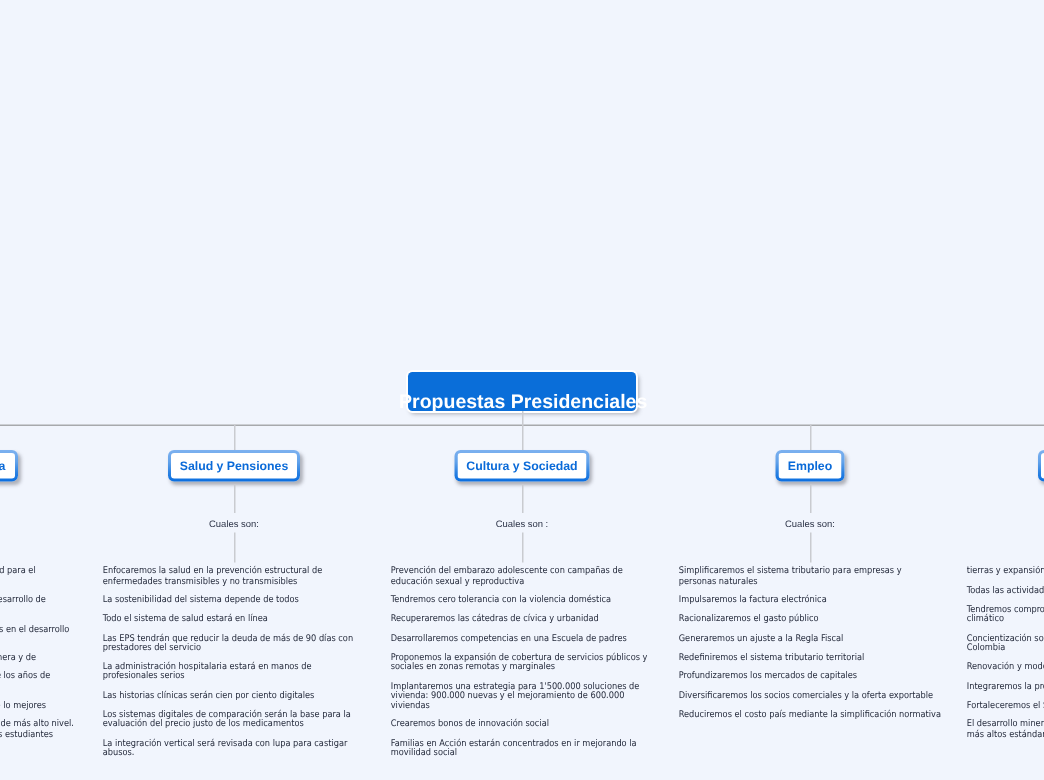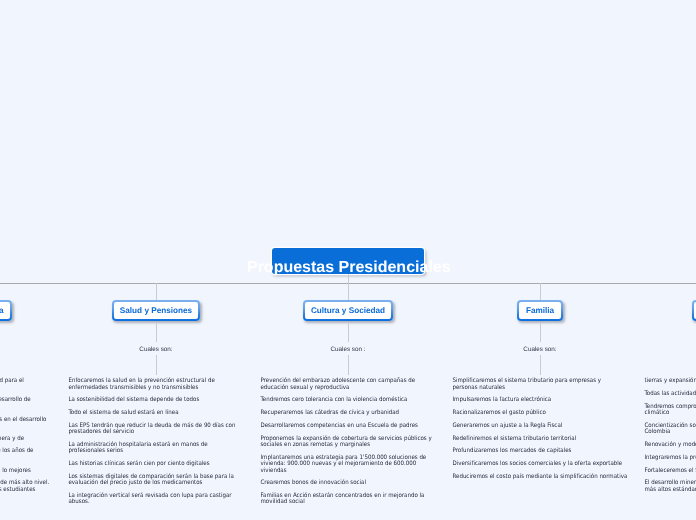--- a/index.html
+++ b/index.html
@@ -11,7 +11,7 @@
 
   .root-node{position:absolute;left:272px;top:248px;width:152px;height:26px;
      background:#0a6ed9;color:#ffffff;border-radius:3px;
-     font-weight:bold;font-size:16px;
+     font-weight:bold;font-size:13px;
      display:flex;align-items:center;justify-content:center;white-space:nowrap;
      padding-top:13px;padding-left:1.6px;box-sizing:border-box;
      box-shadow:0 0 0 1.3px #ffffff, 1.5px 2px 3px rgba(70,70,80,.40);}

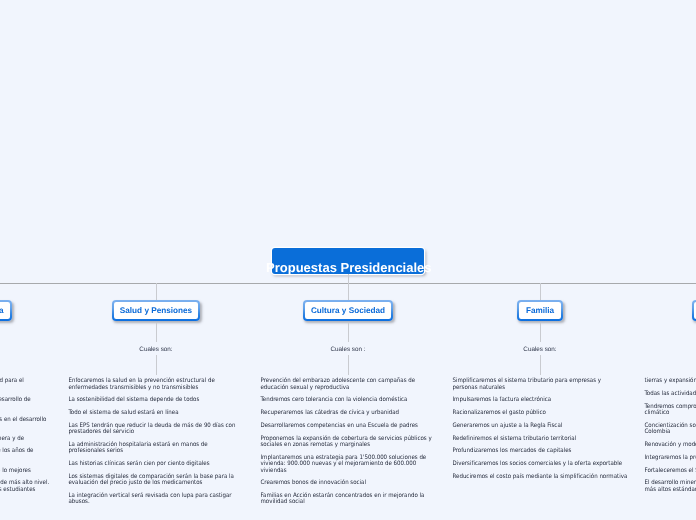--- a/index.html
+++ b/index.html
@@ -99,7 +99,7 @@
   <div class="vline" style="left:540px;top:283px;height:17px;"></div>
   <div class="branch-node" style="left:517px;top:300px;width:46px;height:21px;">
       <div class="branch-inner">
-        <span>Familia</span>
+        <span>Empleo</span>
       </div>
     </div>
   <div class="vline" style="left:540px;top:322.9px;height:18.8px;"></div>

